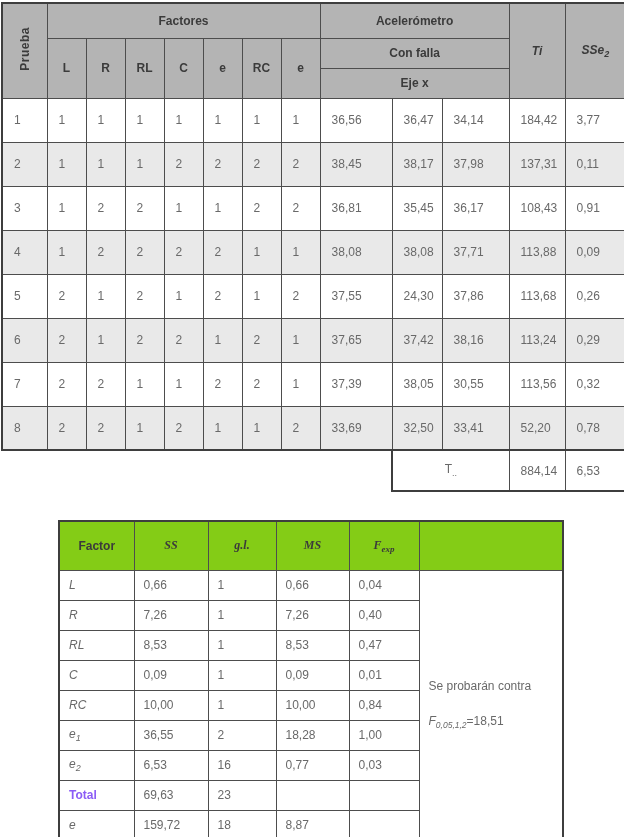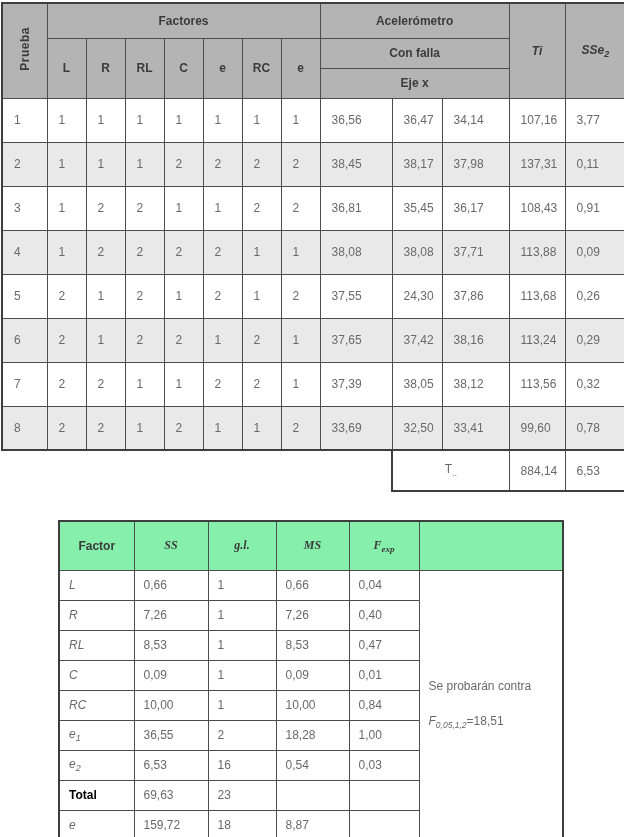--- a/index.html
+++ b/index.html
@@ -117,7 +117,7 @@
           <td>36,56</td>
           <td>36,47</td>
           <td>34,14</td>
-          <td>107,16</td>
+          <td>184,42</td>
           <td class="b-right">3,77</td>
         </tr>
         <tr class="data-row shade">

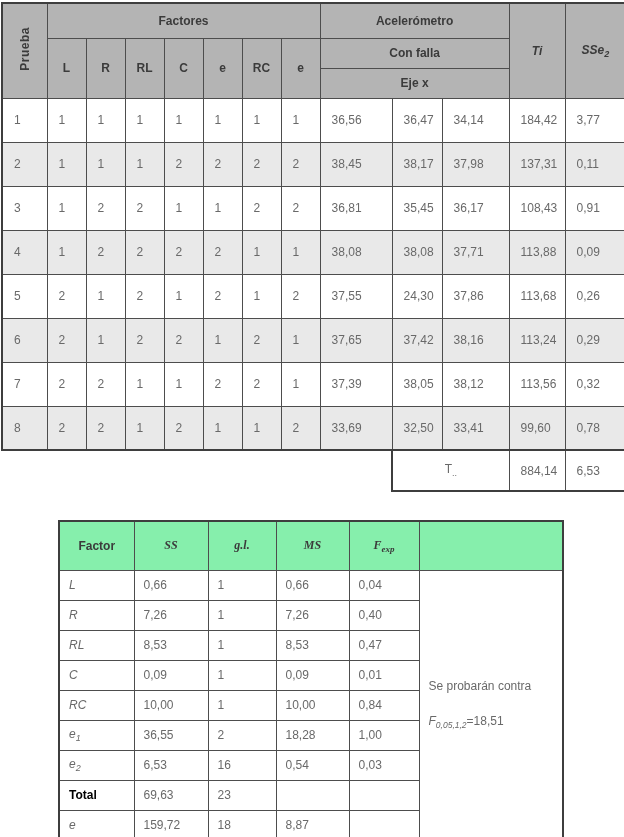--- a/index.html
+++ b/index.html
@@ -206,7 +206,7 @@
           <td>1</td>
           <td>37,39</td>
           <td>38,05</td>
-          <td>38,12</td>
+          <td>30,55</td>
           <td>113,56</td>
           <td class="b-right">0,32</td>
         </tr>

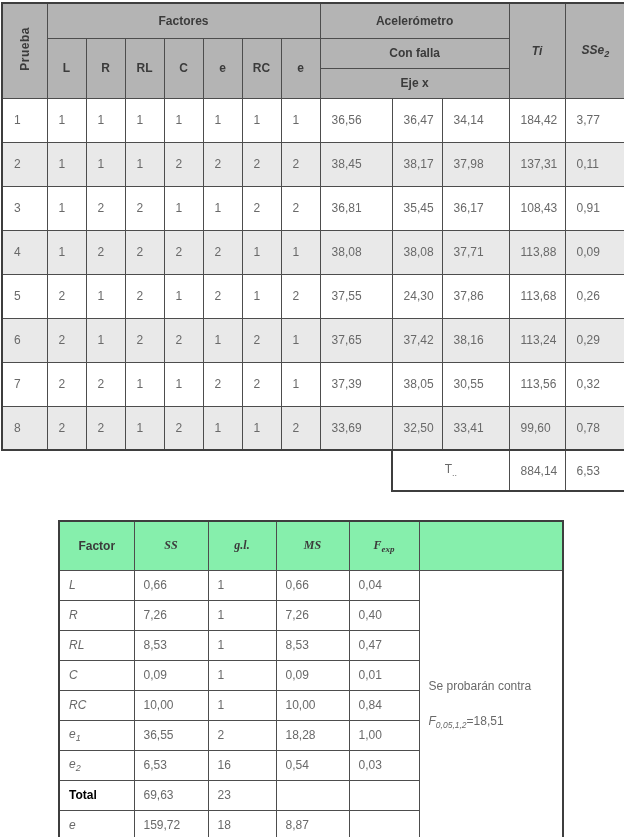--- a/index.html
+++ b/index.html
@@ -222,7 +222,7 @@
           <td class="b-bottom">33,69</td>
           <td class="b-bottom">32,50</td>
           <td class="b-bottom">33,41</td>
-          <td class="b-bottom">99,60</td>
+          <td class="b-bottom">52,20</td>
           <td class="b-right b-bottom">0,78</td>
         </tr>
       </tbody>

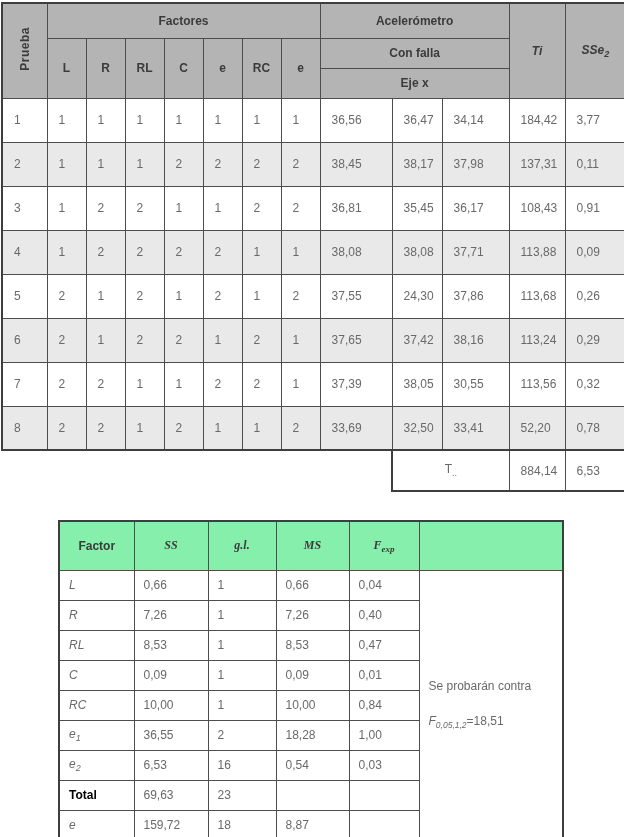--- a/index.html
+++ b/index.html
@@ -46,7 +46,7 @@
   .t2 thead tr { height: 49px; }
   .t2 tbody tr { height: 30px; }
   .t2 thead th {
-    background: #86efac; color: #3b3b3b;
+    background: #84cc16; color: #3b3b3b;
     font-weight: 700; text-align: center; padding: 0;
   }
   .t2 thead th.ith { font-style: italic; font-family: Liberation Serif, serif; }

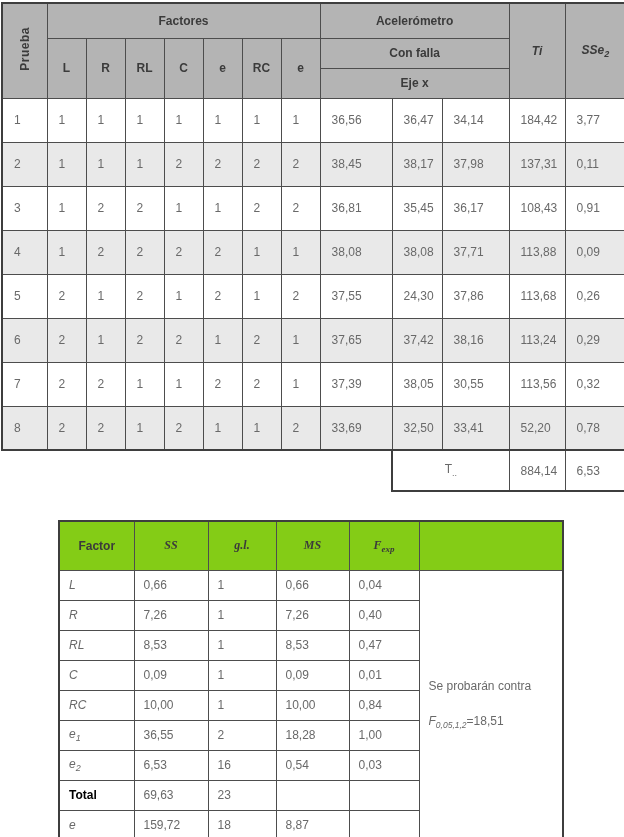--- a/index.html
+++ b/index.html
@@ -306,7 +306,7 @@
           <td class="b-left"><span class="ital">e</span><sub>2</sub></td>
           <td>6,53</td>
           <td>16</td>
-          <td>0,54</td>
+          <td>0,77</td>
           <td>0,03</td>
         </tr>
         <tr class="shade">

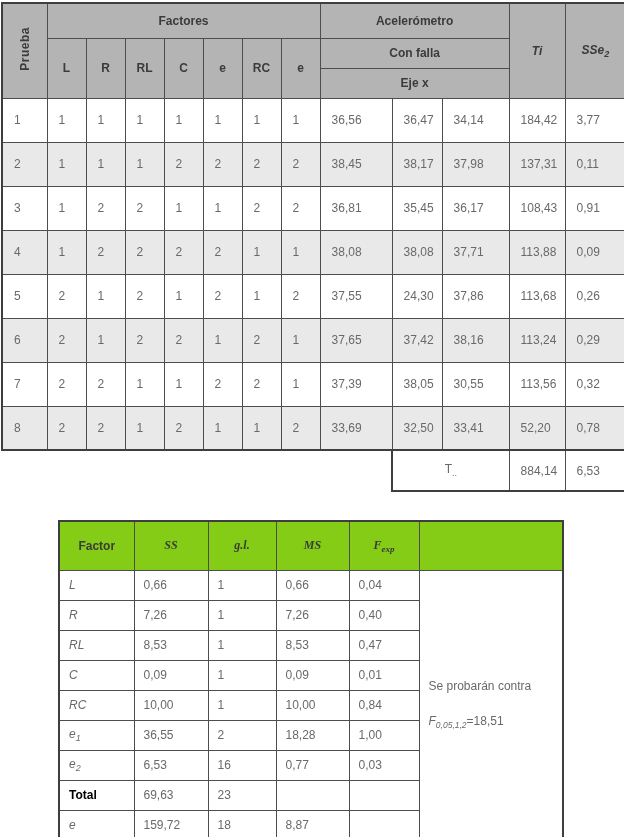--- a/index.html
+++ b/index.html
@@ -51,7 +51,7 @@
   }
   .t2 thead th.ith { font-style: italic; font-family: Liberation Serif, serif; }
   .t2 tbody td { color: #696969; text-align: left; padding: 0 0 0 9px; background: #ffffff; }
-  .t2 .bold { font-weight: 700; color: #000000; font-style: normal; }
+  .t2 .bold { font-weight: 700; color: #8b5cf6; font-style: normal; }
   .note-cell {
     background: #ffffff !important; color: #5f5f5f;
     vertical-align: middle; padding: 0 0 0 10px; font-size: 12.5px;

